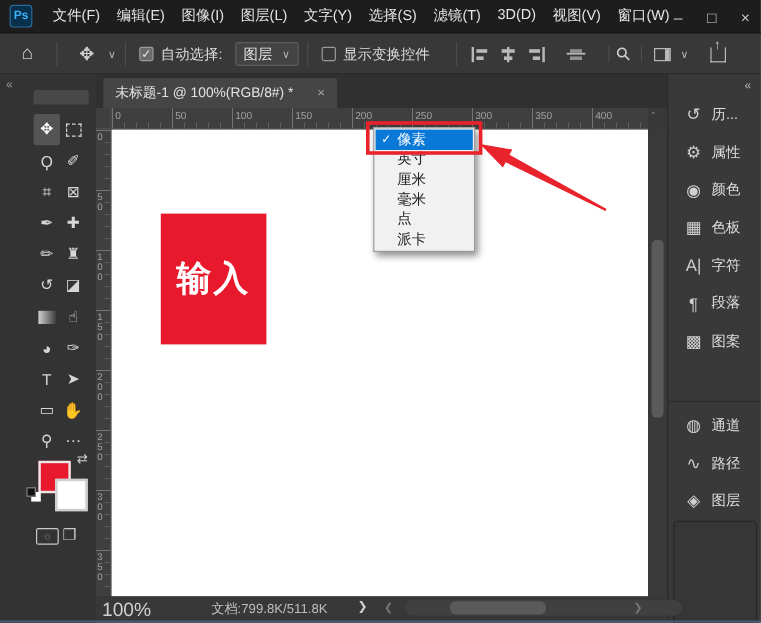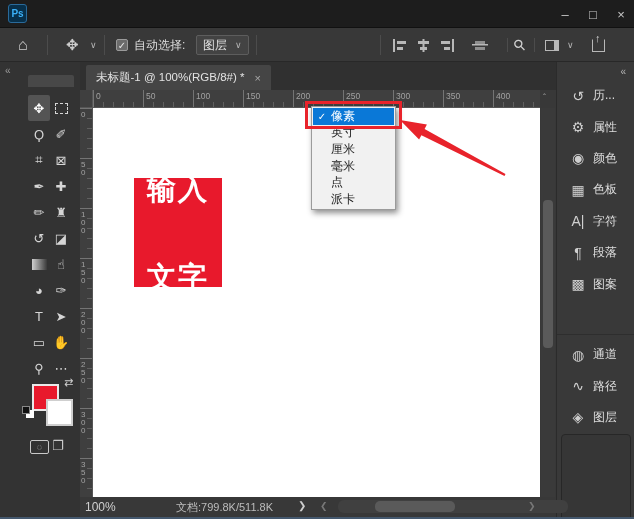--- a/index.html
+++ b/index.html
@@ -131,6 +131,18 @@
 
 <div id="titlebar">
   <div id="ps-logo">Ps</div>
+  <div id="menu-list" style="display:flex;">
+      <span class="menu-item">文件(F)</span>
+      <span class="menu-item">编辑(E)</span>
+      <span class="menu-item">图像(I)</span>
+      <span class="menu-item">图层(L)</span>
+      <span class="menu-item">文字(Y)</span>
+      <span class="menu-item">选择(S)</span>
+      <span class="menu-item">滤镜(T)</span>
+      <span class="menu-item">3D(D)</span>
+      <span class="menu-item">视图(V)</span>
+      <span class="menu-item">窗口(W)</span>
+    </div>
   <div id="win-controls">
     <span>–</span>
     <span>□</span>

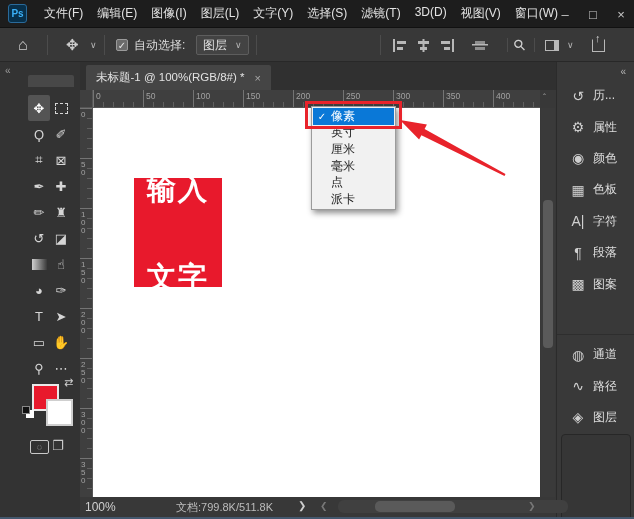--- a/index.html
+++ b/index.html
@@ -173,6 +173,10 @@
       </div>
   </div>
   <div class="vdiv" style="left:256px;"></div>
+  <div class="opt" style="left:268px;">
+      <span class="cb"></span>
+      <span class="opt-label">显示变换控件</span>
+    </div>
   <div class="vdiv" style="left:380px;"></div>
   <div class="opt" style="left:392px;">
     <svg class="align-svg" width="15" height="13">

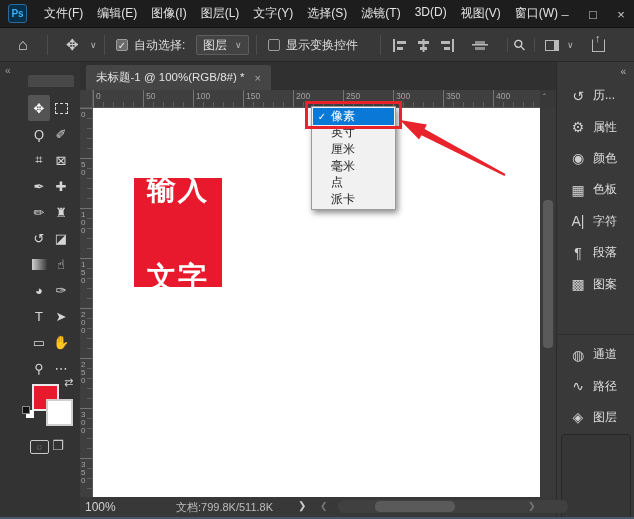--- a/index.html
+++ b/index.html
@@ -62,7 +62,7 @@
   
   #tabbar { position:absolute; left:80px; top:62px; width:476px; height:28px; background:#303030; }
   #doc-tab { position:absolute; left:6px; top:3px; height:25px; background:#454545;
-    display:flex; align-items:center; padding:0 10px; gap:10px; border-radius:2px 2px 0 0; }
+    display:flex; align-items:center; padding:0 10px; gap:20px; border-radius:2px 2px 0 0; }
   #doc-tab .title { font-size:11.5px; color:#e2e2e2; }
   #doc-tab .close { font-size:11px; color:#a8a8a8; }
   

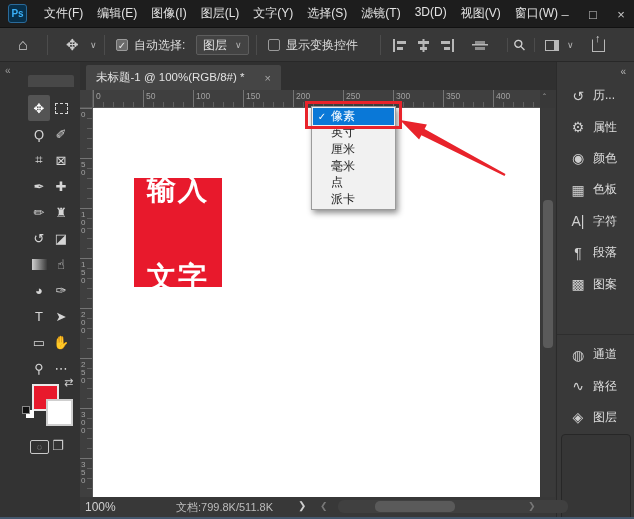--- a/index.html
+++ b/index.html
@@ -357,7 +357,6 @@
 <div id="canvas">
   <div id="text-block" style="background: rgb(232, 25, 44); color: rgb(255, 255, 255); gap: 48px;">
     <span>输入</span>
-    <span>文字</span>
   </div>
 </div>
 

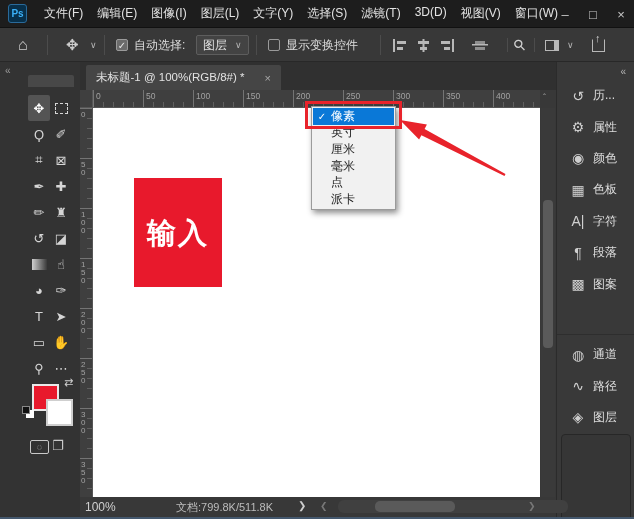--- a/index.html
+++ b/index.html
@@ -104,7 +104,7 @@
   #arrow-svg { position:absolute; left:390px; top:108px; pointer-events:none; }
   
   #statusbar { position:absolute; left:80px; top:497px; width:476px; height:20px; background:#383838; }
-  #statusbar .zoom { position:absolute; left:5px; top:3px; font-size:12px; color:#d0d0d0; }
+  #statusbar .zoom { position:absolute; left:5px; top:3px; font-size:16px; color:#d0d0d0; }
   #statusbar .docinfo { position:absolute; left:96px; top:3px; font-size:11px; color:#bdbdbd; }
   #statusbar .chev1 { position:absolute; left:218px; top:3px; font-size:10px; color:#cfcfcf; }
   #statusbar .chev2 { position:absolute; left:240px; top:4px; font-size:9px; color:#777; }

